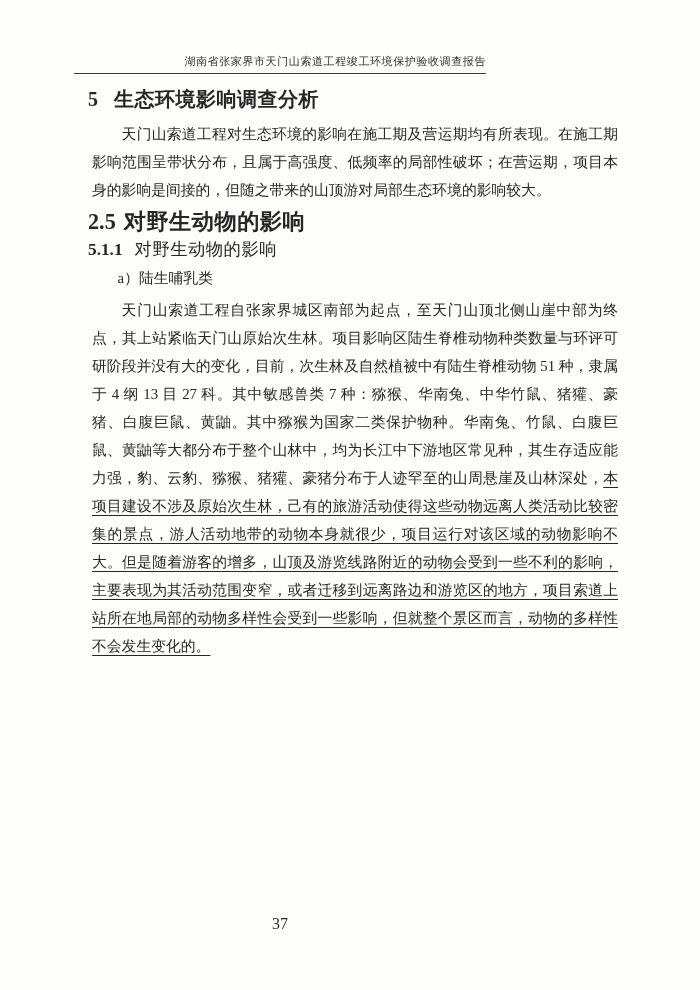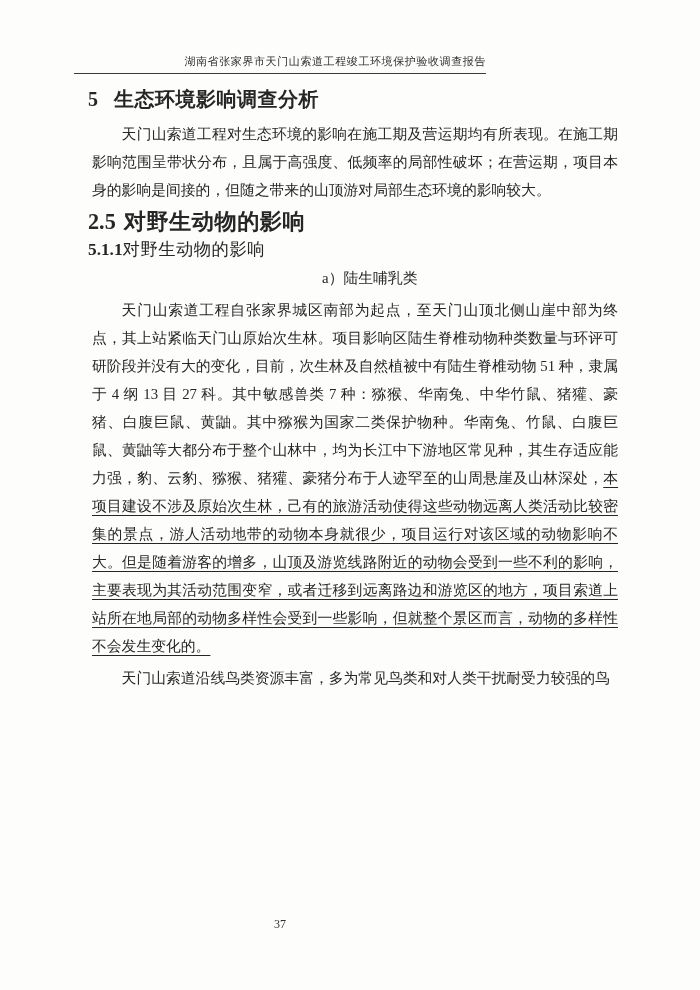--- a/index.html
+++ b/index.html
@@ -57,7 +57,7 @@
     text-align: left;
   }
   .h2 .num { margin-right: 8px; font-weight: bold; }
-  .h3 .num { }
+  .h3 .num { margin-right: 12px; }
   .h3 .ttl {
     font-family: Liberation Serif, serif;
     font-weight: normal;

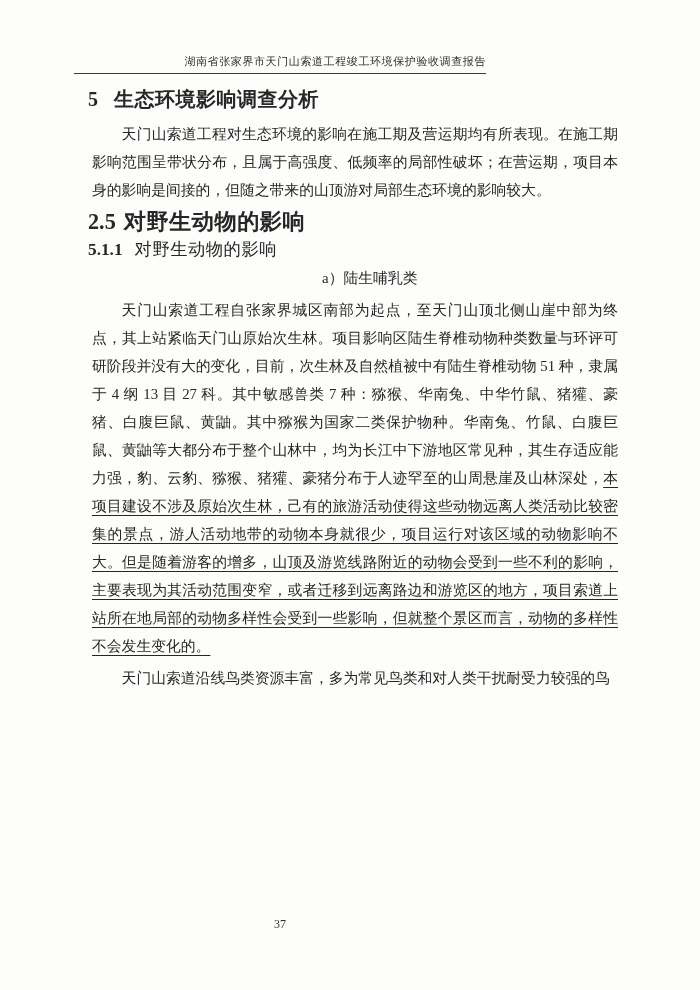--- a/index.html
+++ b/index.html
@@ -70,7 +70,7 @@
   p.sub-head {
     margin: 0;
     text-indent: 2em;
-    text-align: center;
+    text-align: left;
   }
   .u {
     text-decoration: underline;

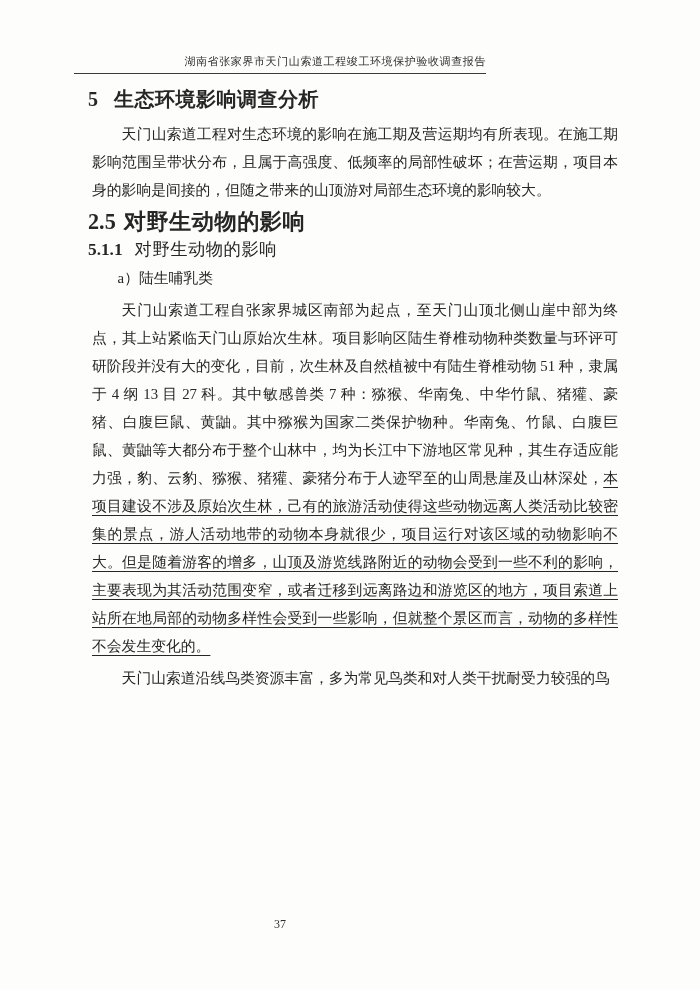--- a/index.html
+++ b/index.html
@@ -119,7 +119,6 @@
     <p class="body-para"><span>天门山索道工程自张家界城区南部为起点，至天门山顶北侧山崖中部为终点，其上站紧临天门山原始次生林。项目影响区陆生脊椎动物种类数量与环评可研阶段并没有大的变化，目前，次生林及自然植被中有陆生脊椎动物 51 种，隶属于 4 纲 13 目 27 科。其中敏感兽类 7 种：猕猴、华南兔、中华竹鼠、猪獾、豪猪、白腹巨鼠、黄鼬。其中猕猴为国家二类保护物种。华南兔、竹鼠、白腹巨鼠、黄鼬等大都分布于整个山林中，均为长江中下游地区常见种，其生存适应能力强，豹、云豹、猕猴、猪獾、豪猪分布于人迹罕至的山周悬崖及山林深处，</span><span class="u">本项目建设不涉及原始次生林，己有的旅游活动使得这些动物远离人类活动比较密集的景点，游人活动地带的动物本身就很少，项目运行对该区域的动物影响不大。但是随着游客的增多，山顶及游览线路附近的动物会受到一些不利的影响，主要表现为其活动范围变窄，或者迁移到远离路边和游览区的地方，项目索道上站所在地局部的动物多样性会受到一些影响，但就整个景区而言，动物的多样性不会发生变化的。</span></p>
 
 
-    <p class="body-para">天门山索道沿线鸟类资源丰富，多为常见鸟类和对人类干扰耐受力较强的鸟</p>
 
   </div>
 

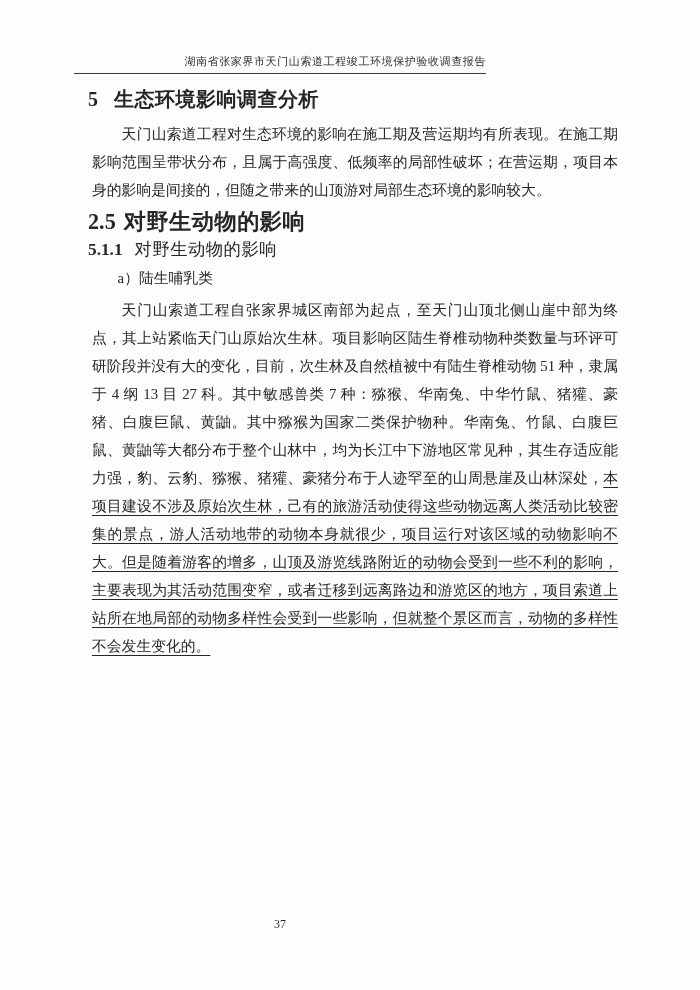--- a/index.html
+++ b/index.html
@@ -82,7 +82,7 @@
     left: 0; right: 0;
     top: 910px;
     text-align: center;
-    font-size: 12px;
+    font-size: 16px;
     line-height: 28px;
     color: #2e2e2e;
   }

